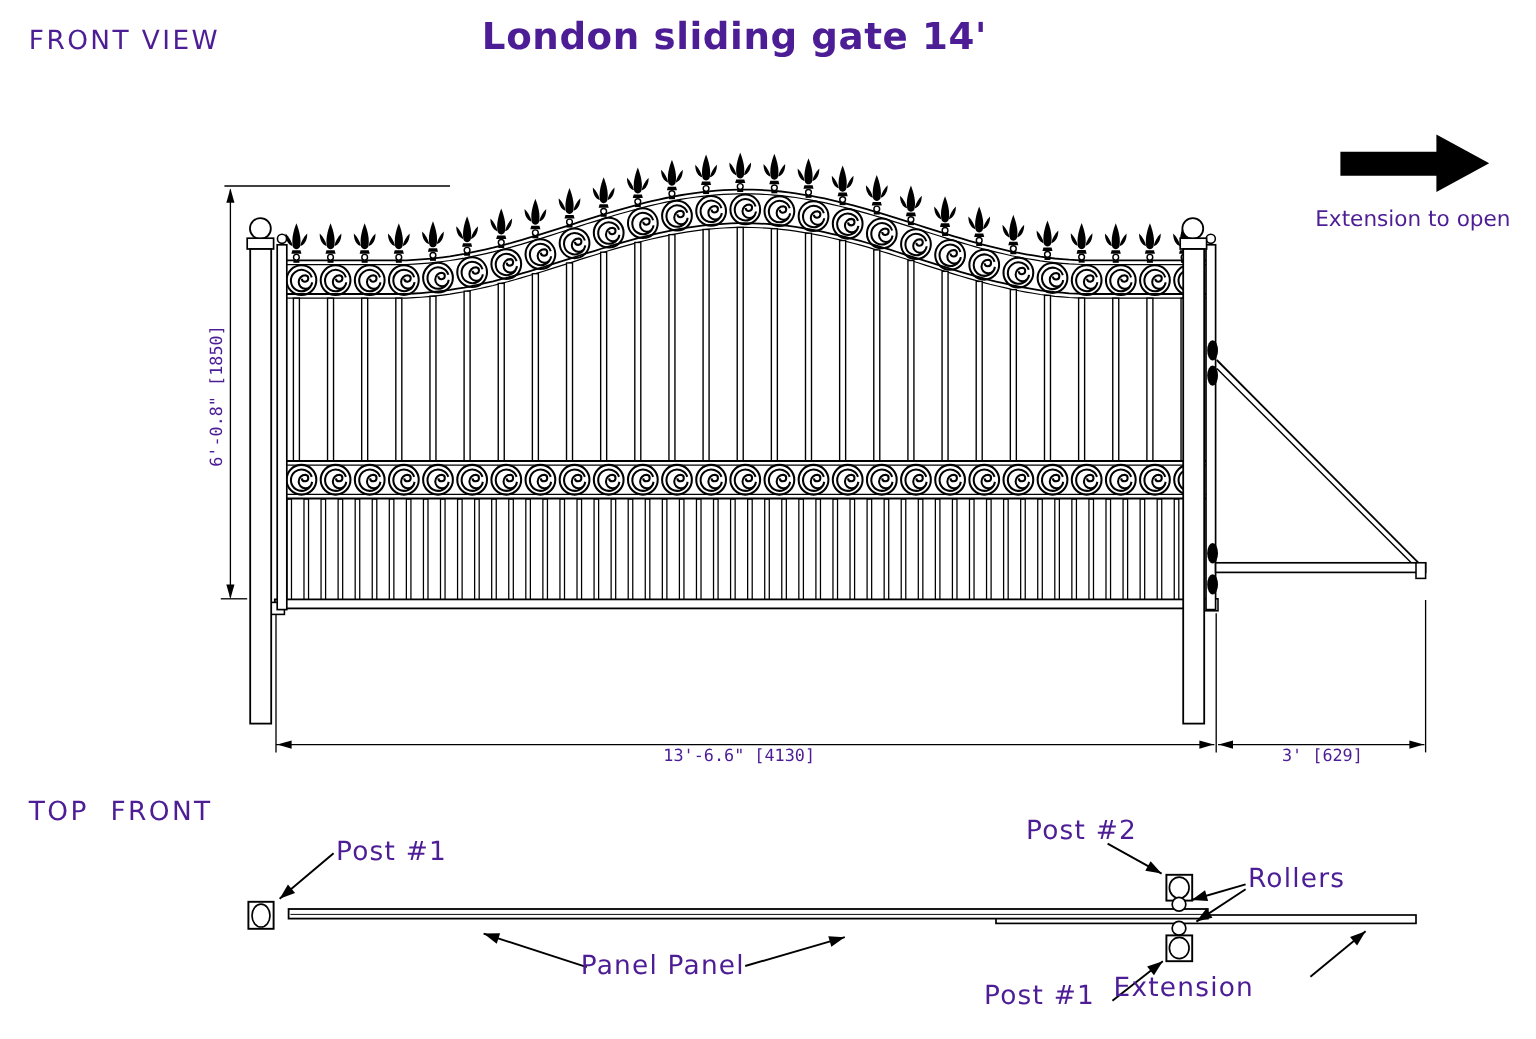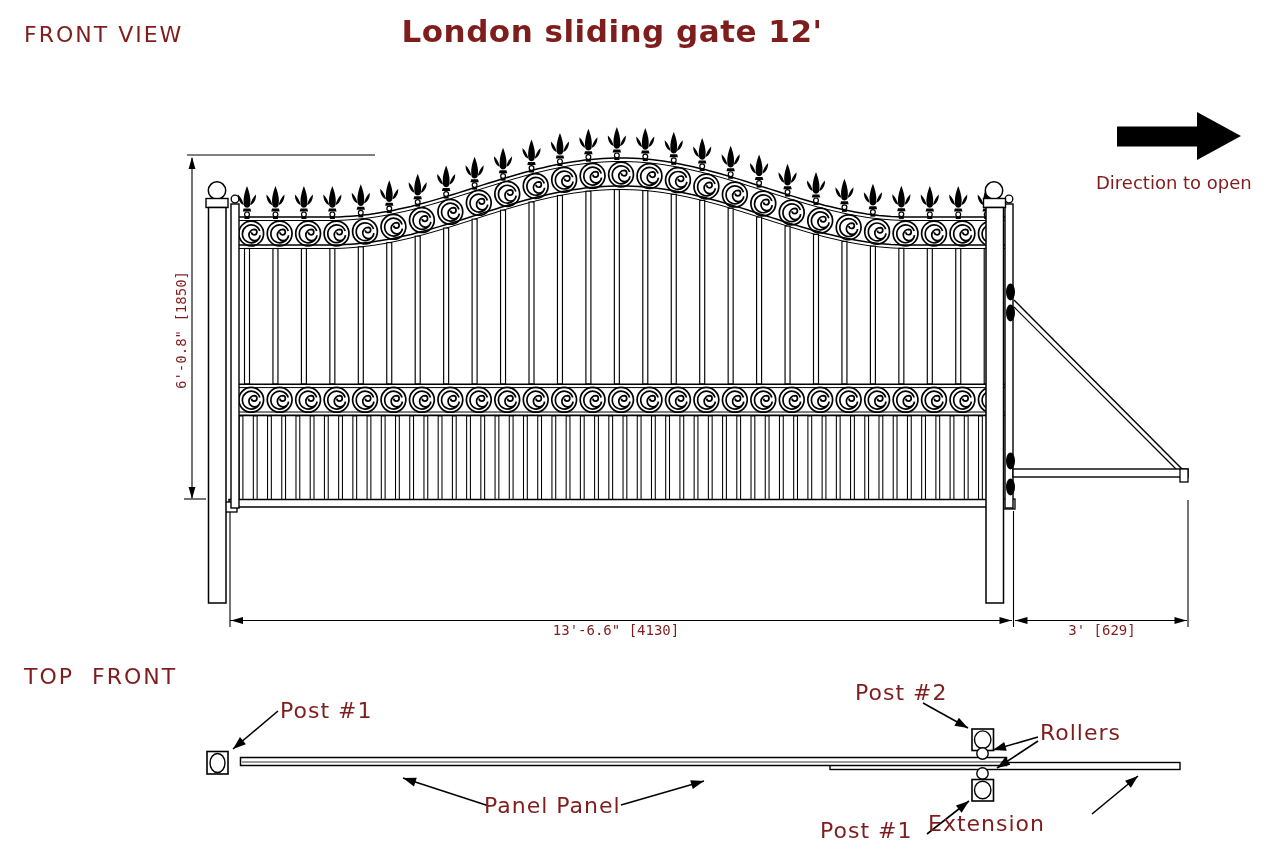--- a/index.html
+++ b/index.html
@@ -4,7 +4,7 @@
 <style>
   html,body{margin:0;padding:0;background:#fff;}
   .canvas{position:relative;width:1280px;height:866px;background:#fff;overflow:hidden;
-          font-family:"DejaVu Sans","Liberation Sans",sans-serif;color:#7f1d1d;}
+          font-family:"DejaVu Sans","Liberation Sans",sans-serif;color:#4c1d95;}
   svg{position:absolute;left:0;top:0;}
   .lbl{position:absolute;white-space:pre;line-height:1.05;}
   .view-lbl{font-size:22px;letter-spacing:2px;}

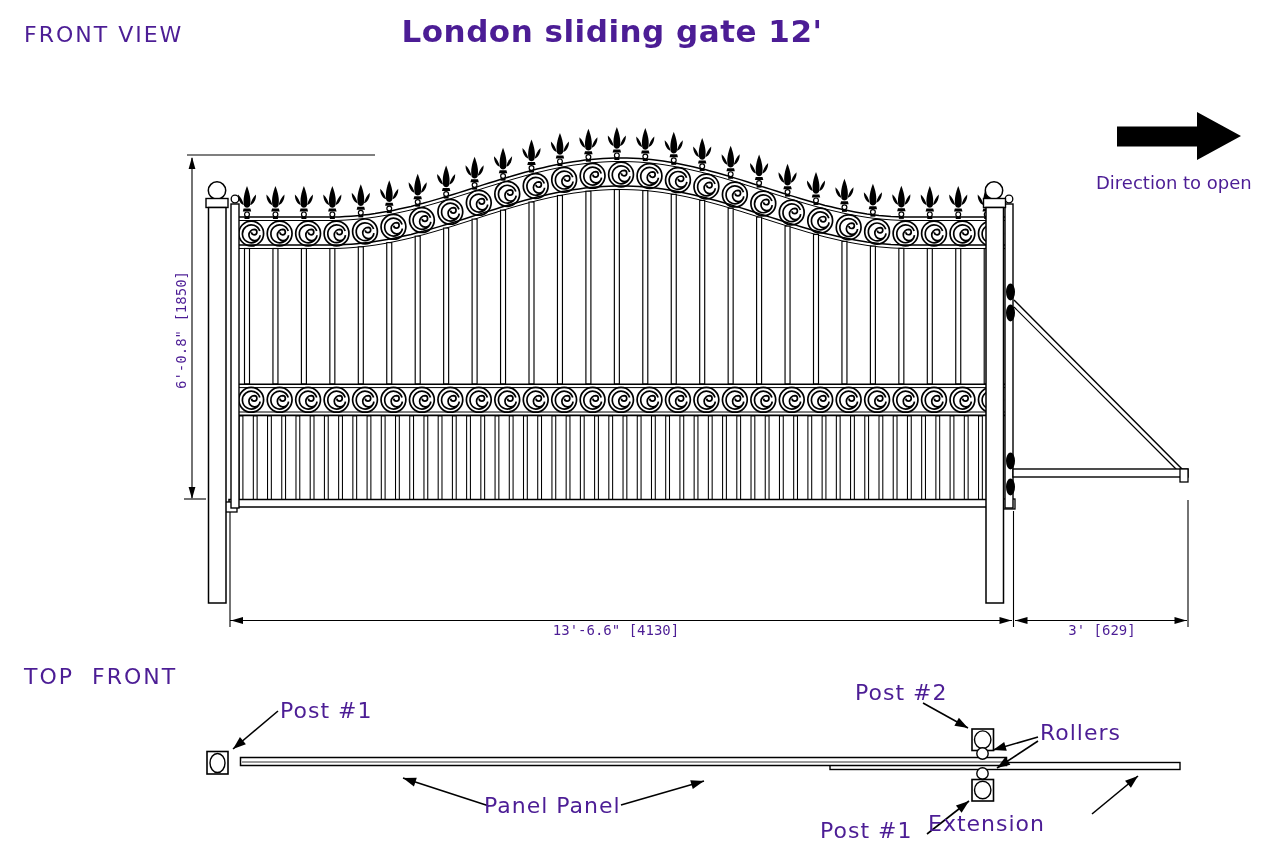--- a/index.html
+++ b/index.html
@@ -544,7 +544,7 @@
     </svg>
 
   <div class="lbl view-lbl" style="left:24px;top:23px">FRONT VIEW</div>
-  <div class="title">London sliding gate 12'</div>
+  <div class="title">London sliding gate 14'</div>
   <div class="lbl dir">Direction to open</div>
 
   <div class="dim dimh">6'-0.8" [1850]</div>

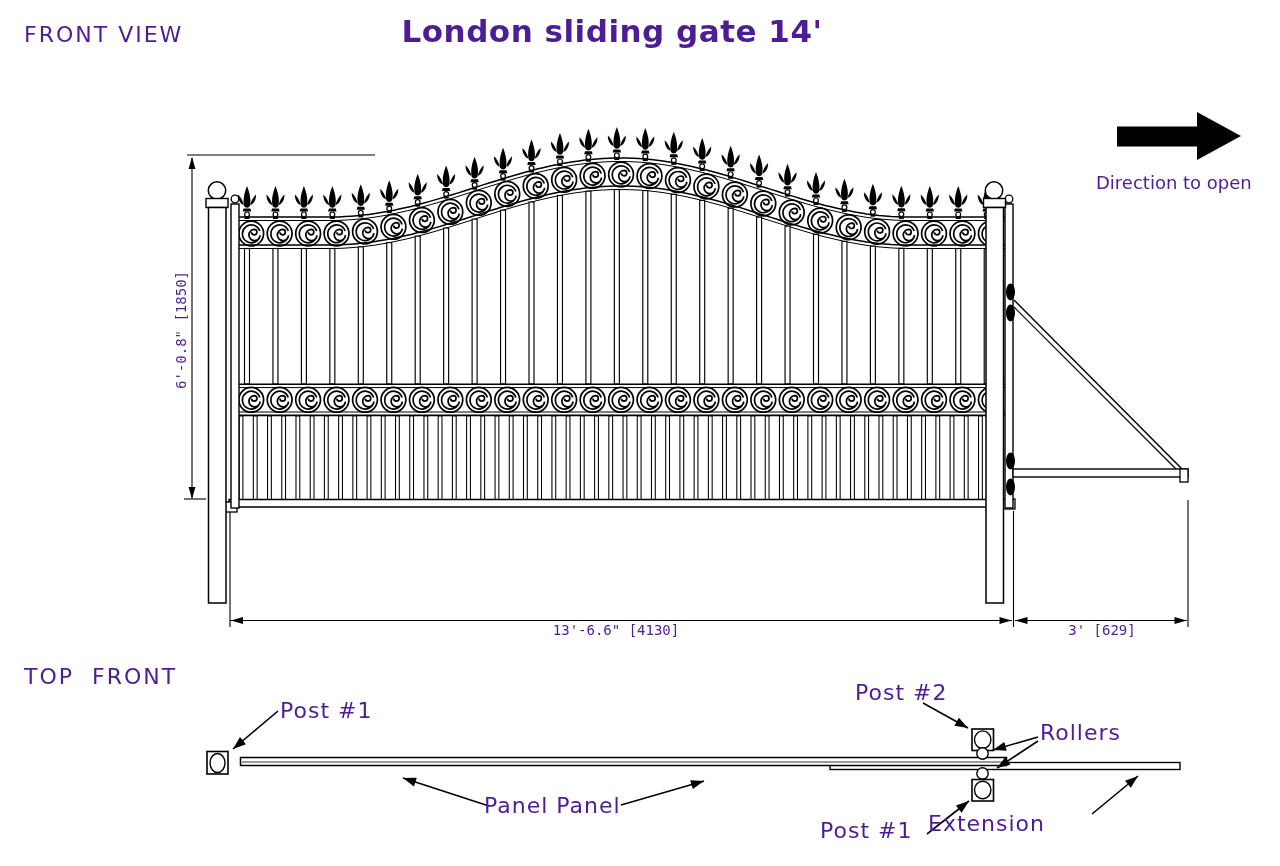--- a/index.html
+++ b/index.html
@@ -545,7 +545,7 @@
 
   <div class="lbl view-lbl" style="left:24px;top:23px">FRONT VIEW</div>
   <div class="title">London sliding gate 14'</div>
-  <div class="lbl dir">Direction to open</div>
+  <div class="lbl dir">Extension to open</div>
 
   <div class="dim dimh">6'-0.8" [1850]</div>
   <div class="dim dimw">13'-6.6" [4130]</div>

